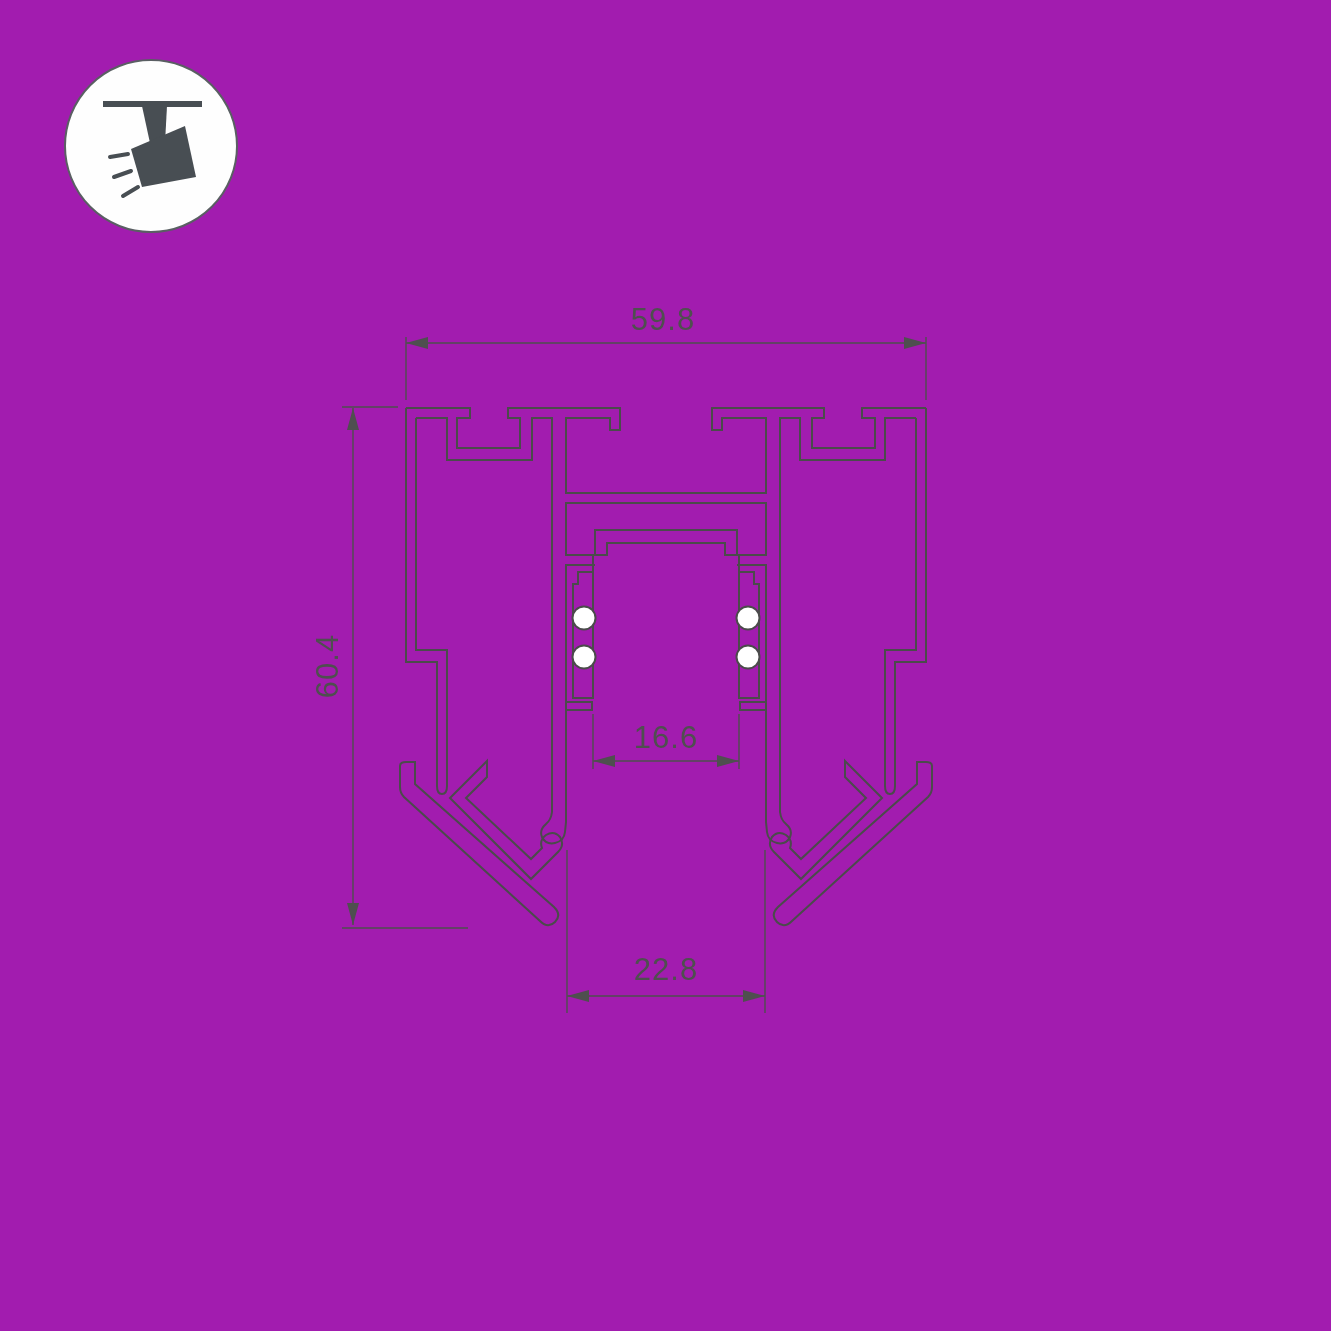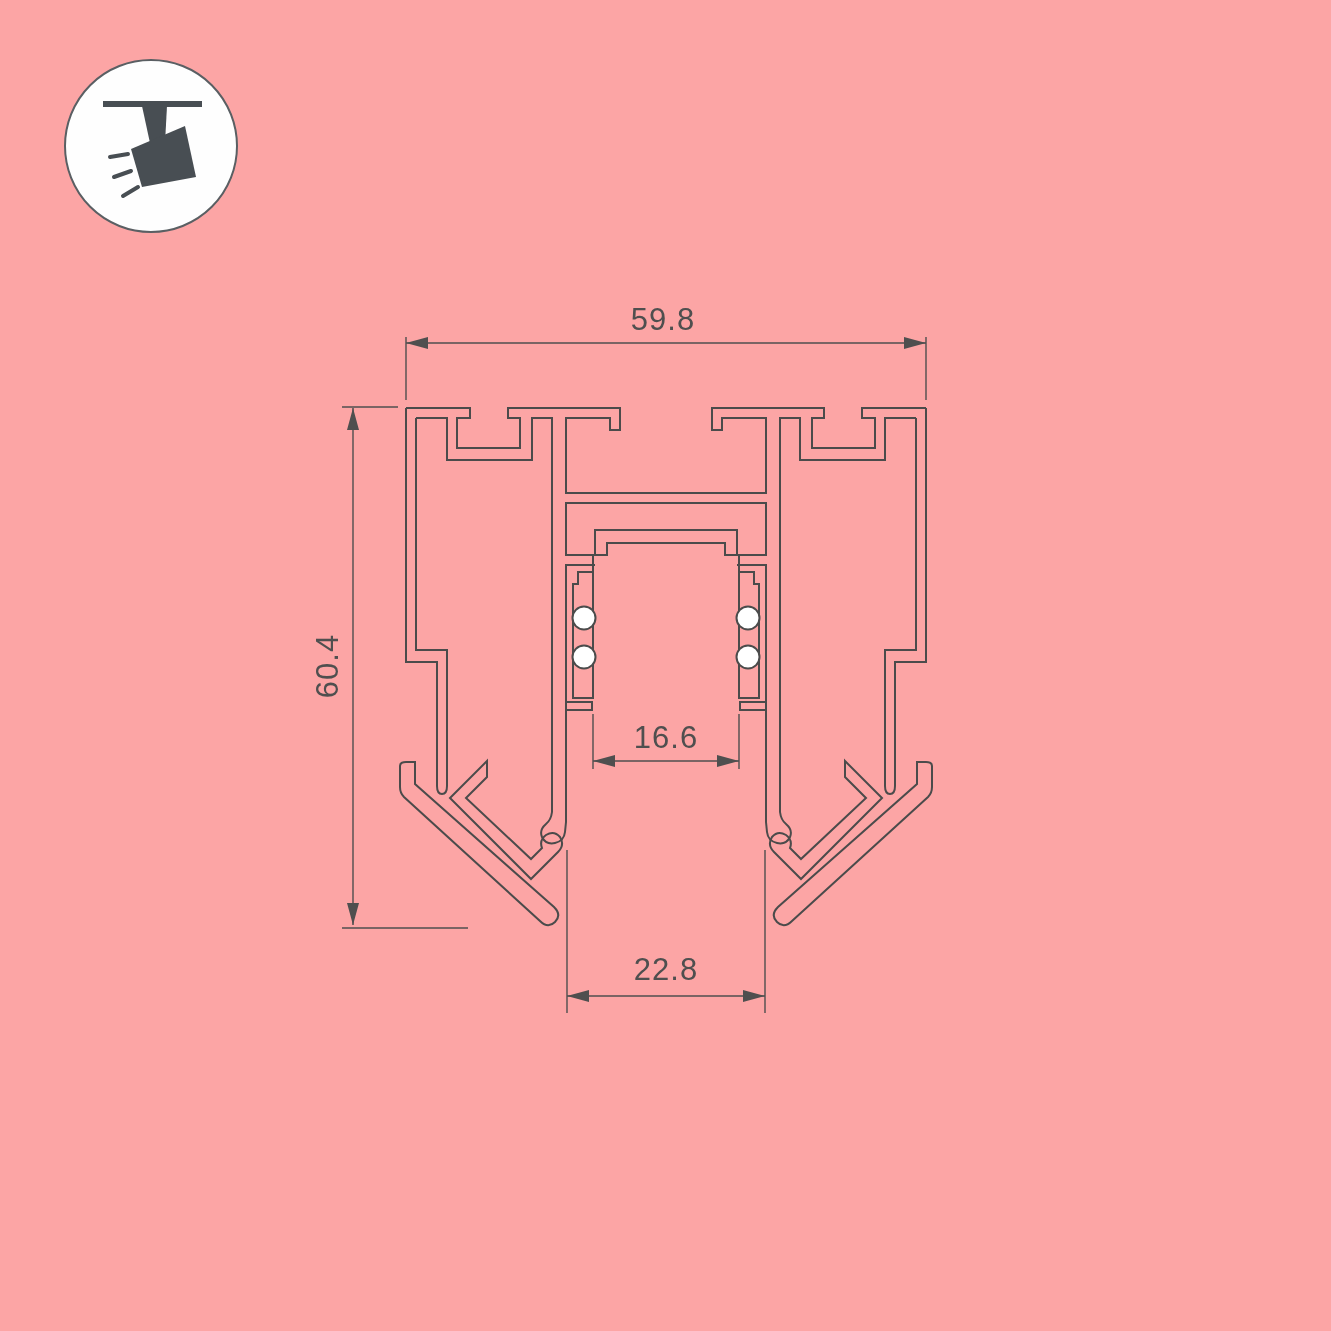--- a/index.html
+++ b/index.html
@@ -15,7 +15,7 @@
     position: relative;
     width: 1331px;
     height: 1331px;
-    background: #fca5a5;
+    background: #a21caf;
   }
   svg { display: block; }
   .profile-line {

